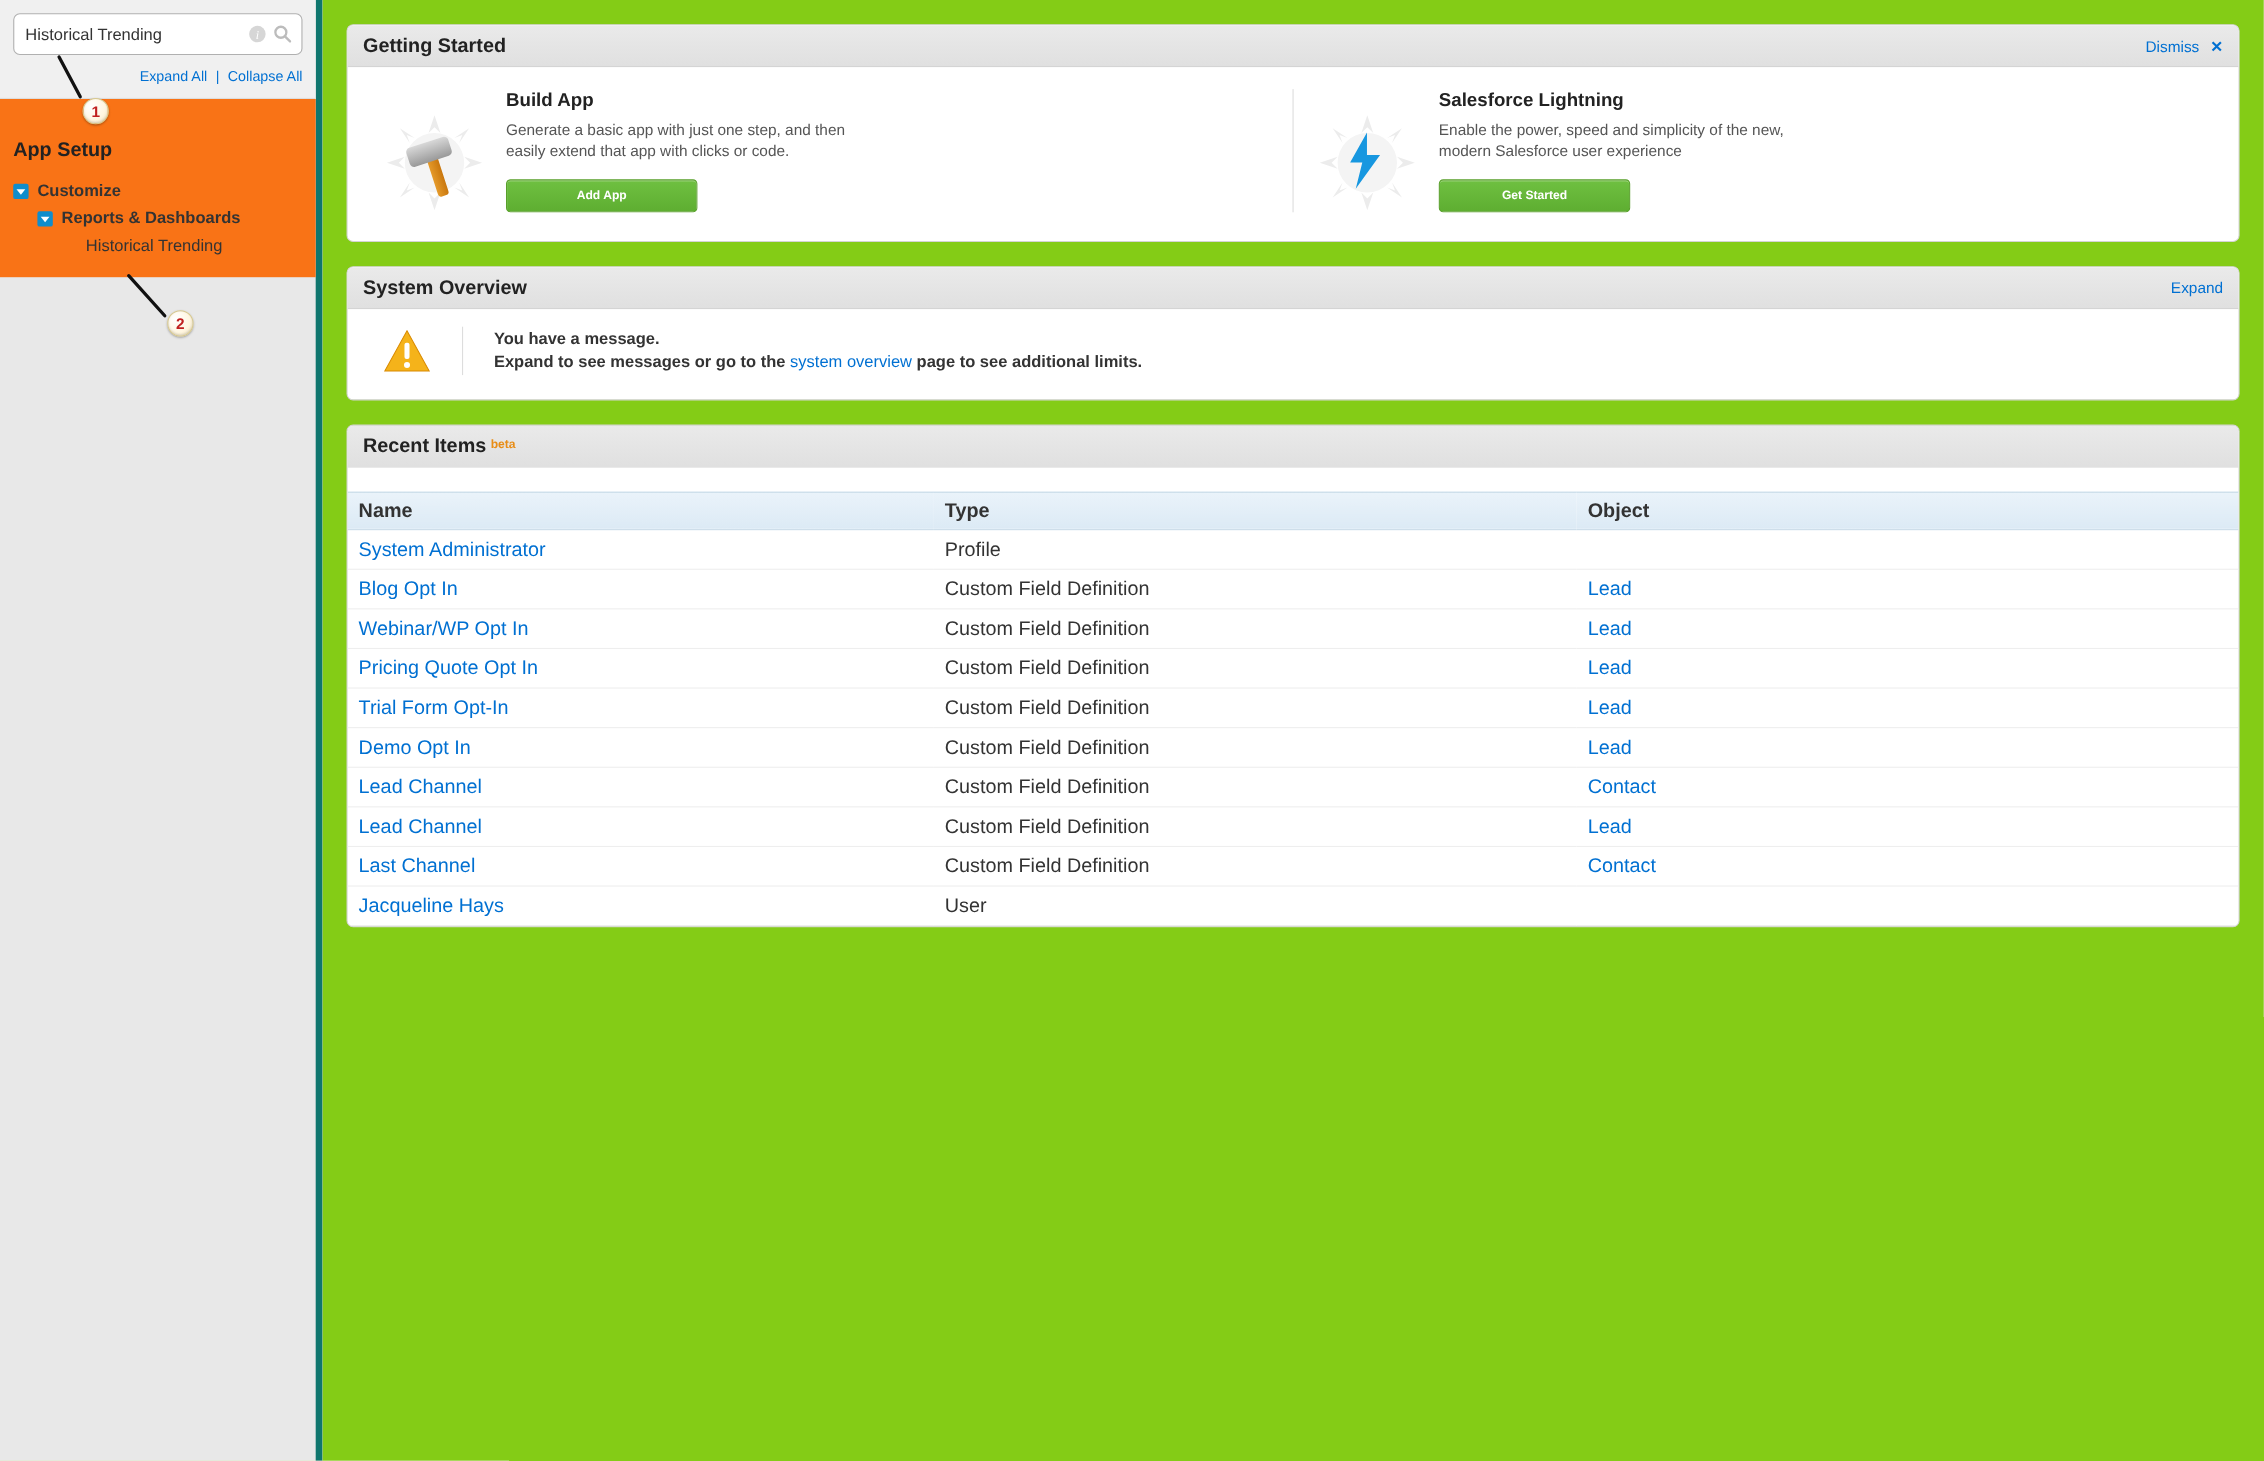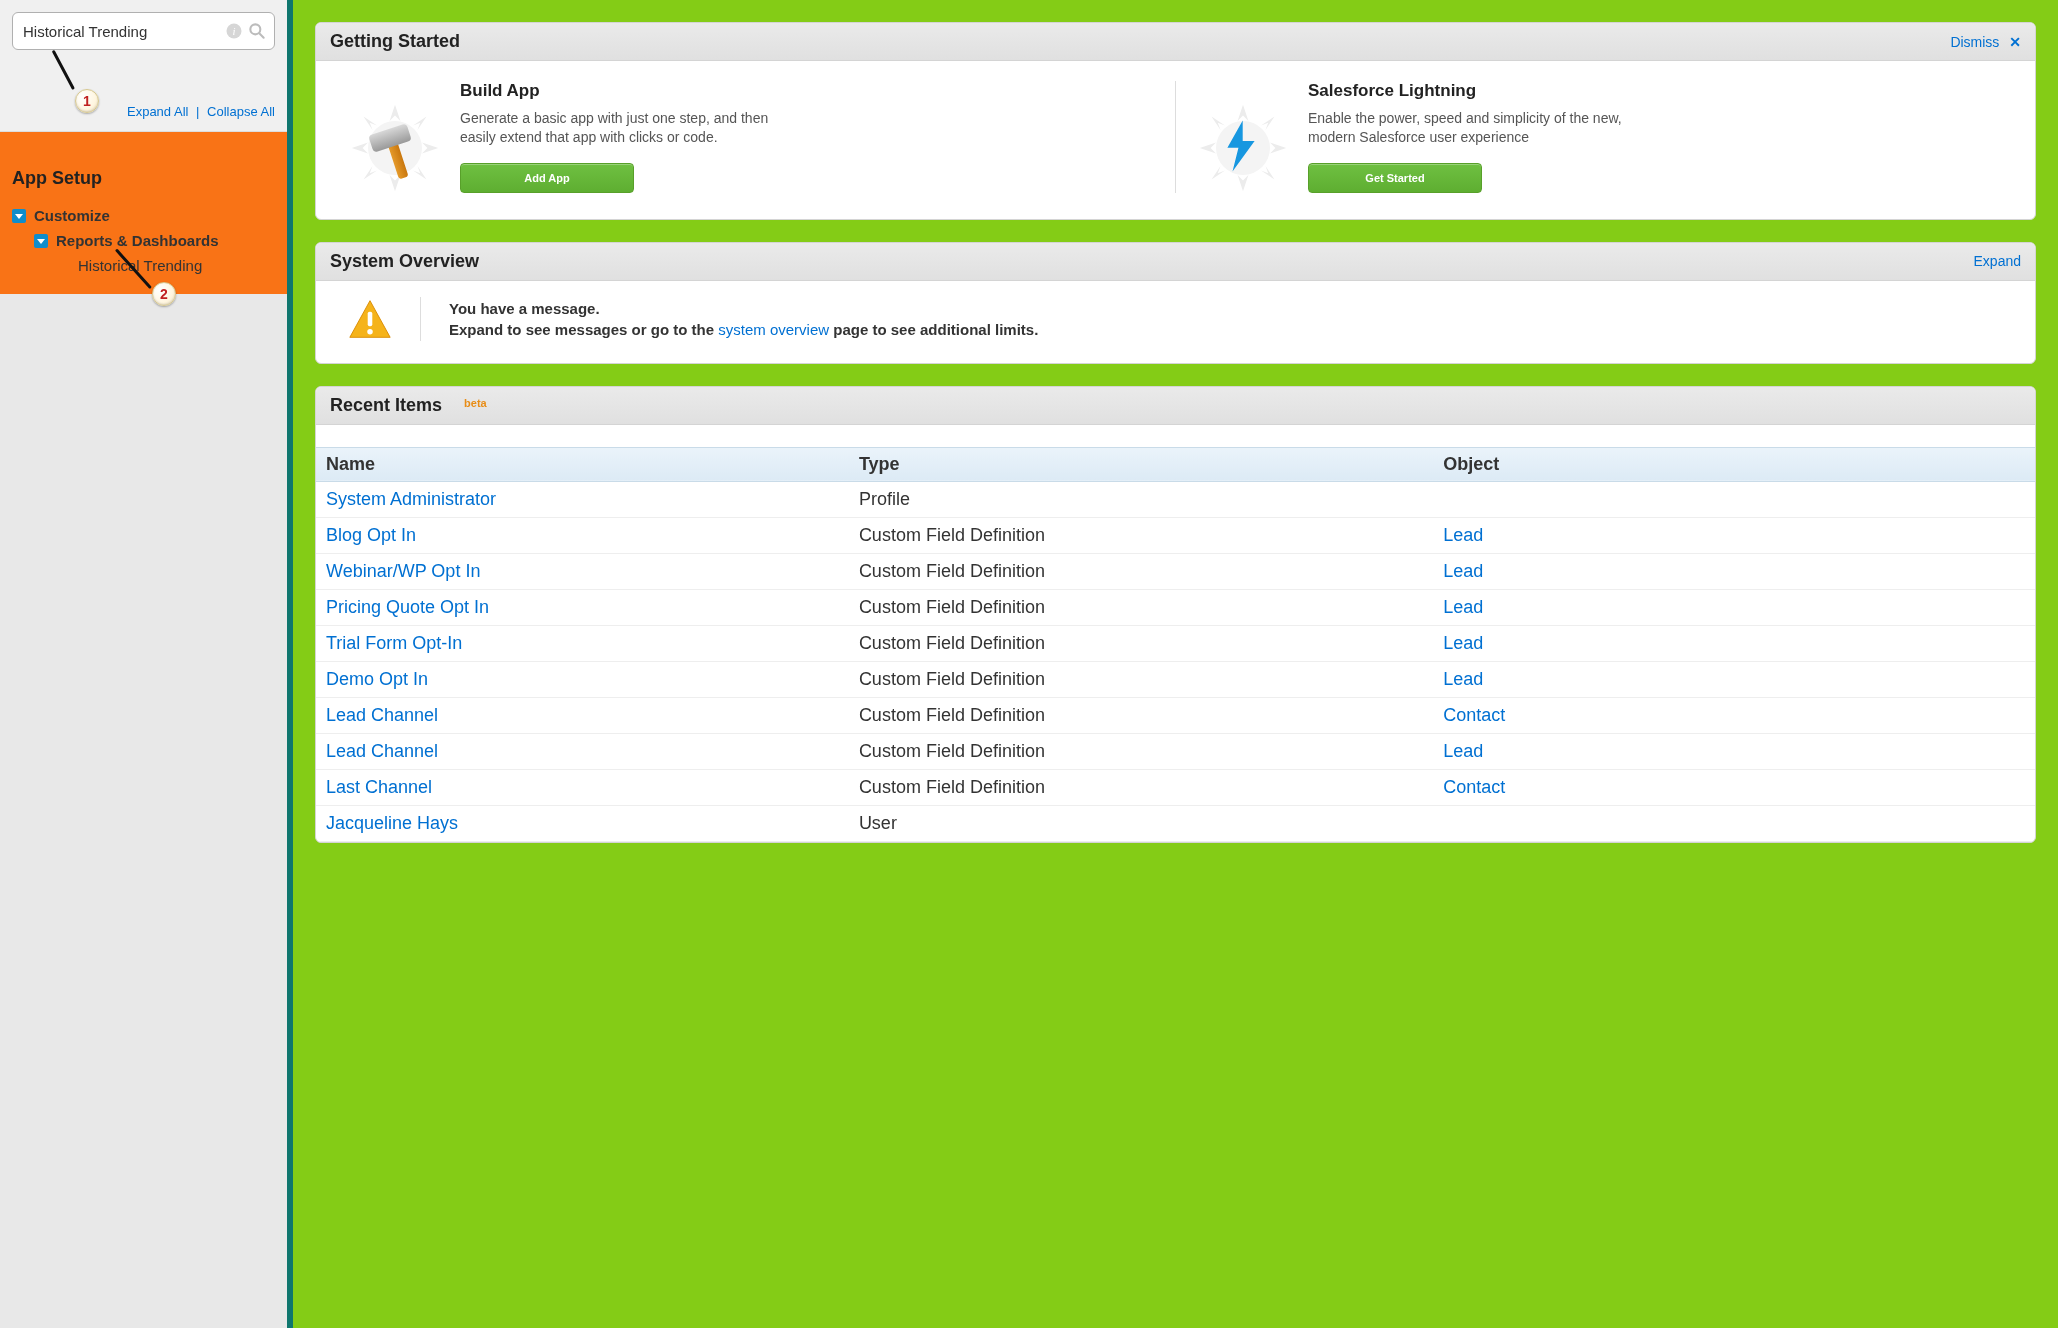--- a/index.html
+++ b/index.html
@@ -49,7 +49,6 @@
     text-align: right;
     padding-top: 12px;
     font-size: 13px;
-    margin-top: 42px;
   }
   .expand-row a { color: #0070d2; text-decoration: none; cursor: pointer; }
   .expand-row .sep { color: #0070d2; margin: 0 4px; }

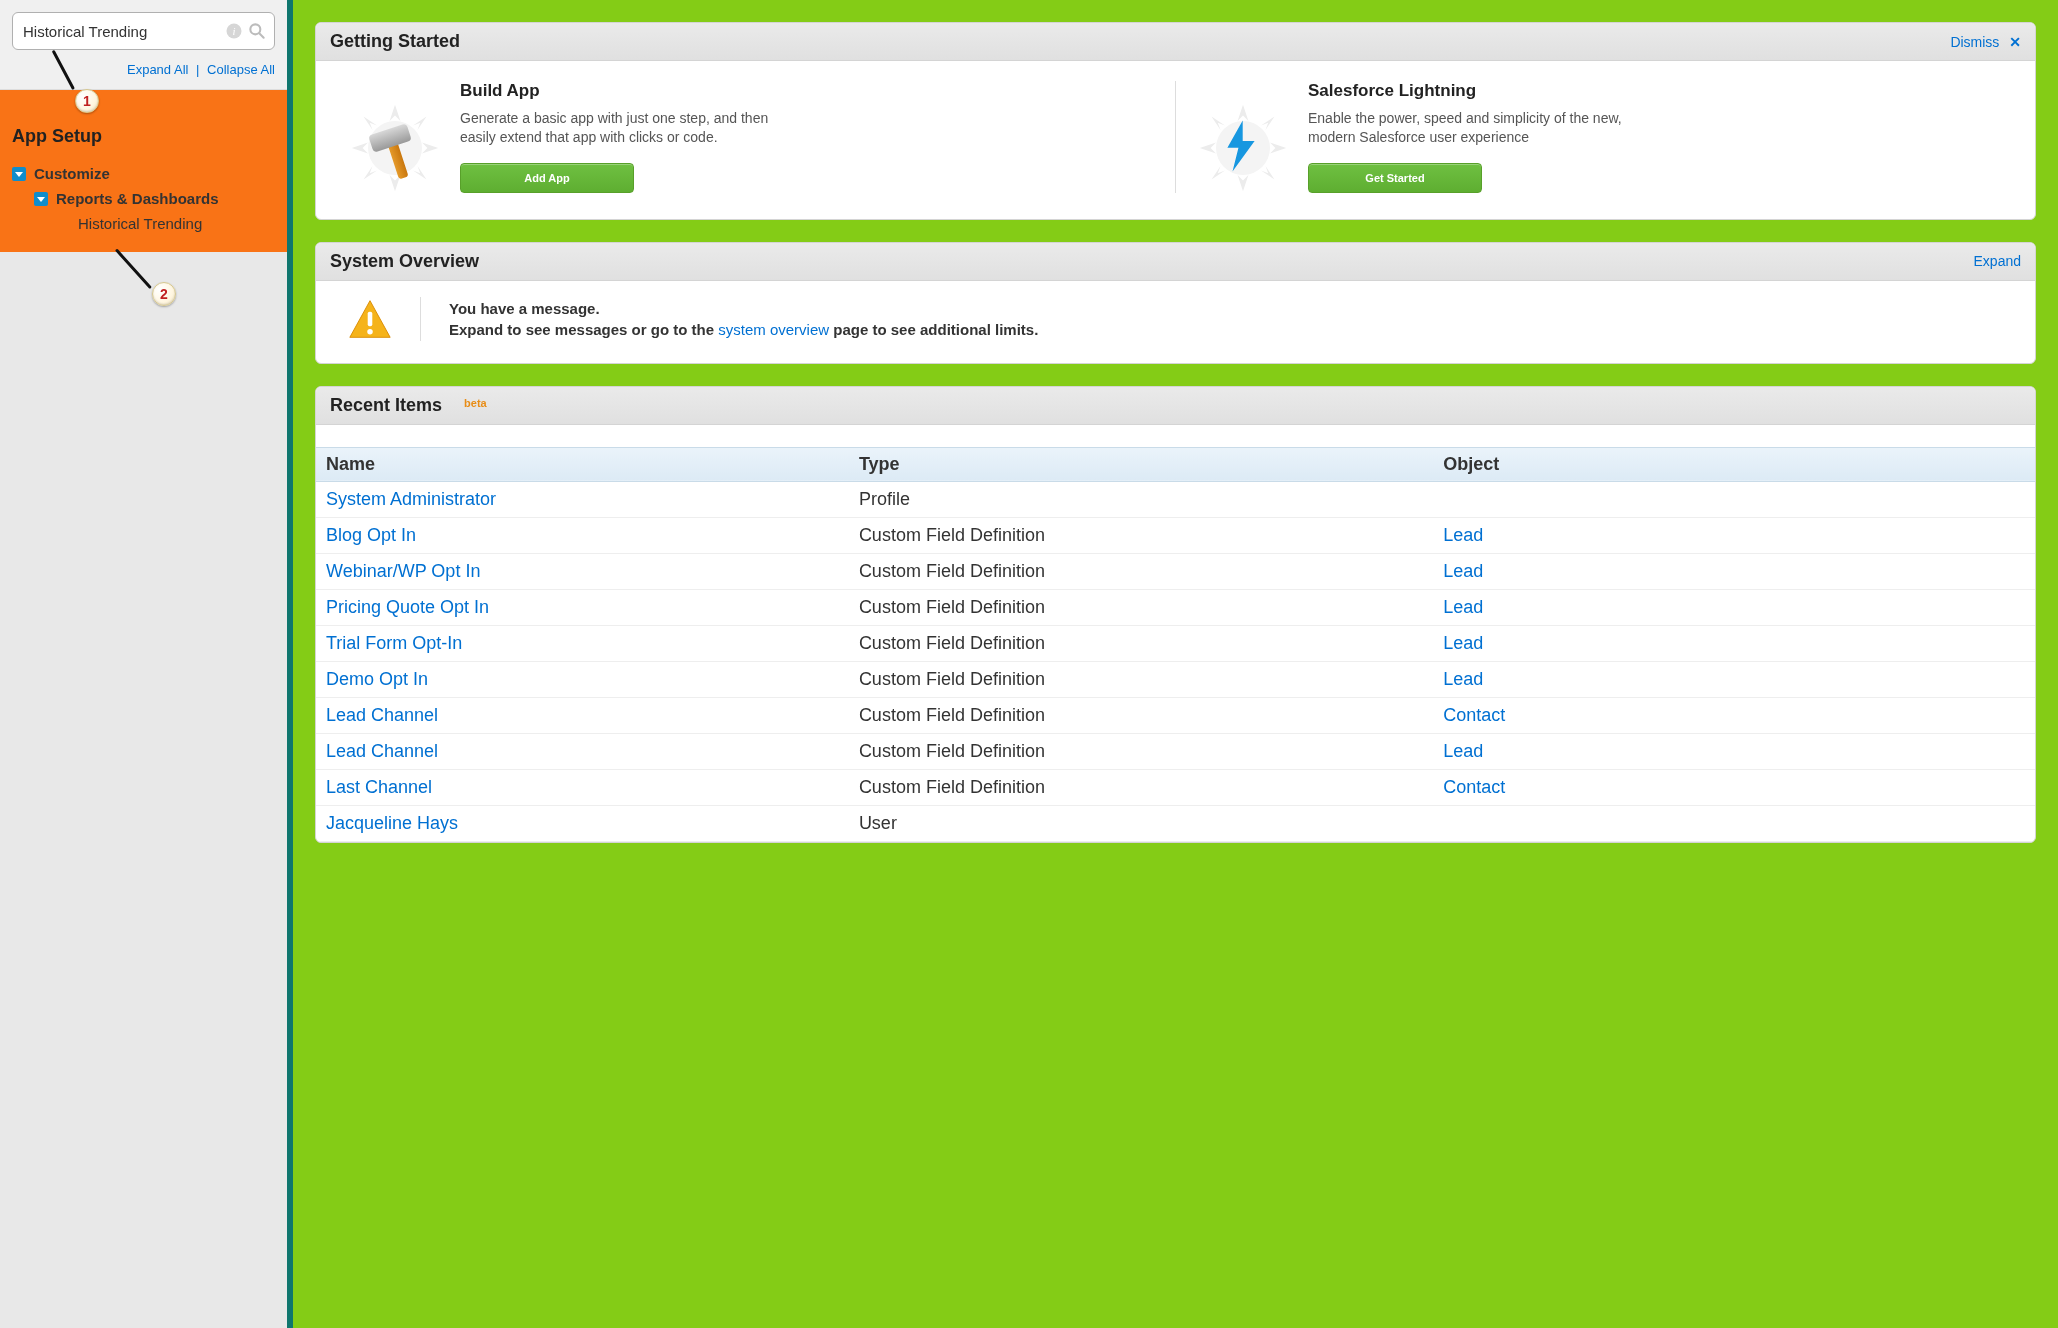--- a/index.html
+++ b/index.html
@@ -221,7 +221,7 @@
   .sys-text a { color:#0070d2; text-decoration:none; cursor:pointer; }
   .sys-text strong { font-weight: bold; }
 
-  .recent-head h2 { display:flex; align-items:baseline; gap:22px; }
+  .recent-head h2 { display:flex; align-items:baseline; gap:4px; }
   .beta { font-size: 11px; color:#e88d17; font-weight:bold; position:relative; top:-4px; }
 
   table.recent {

